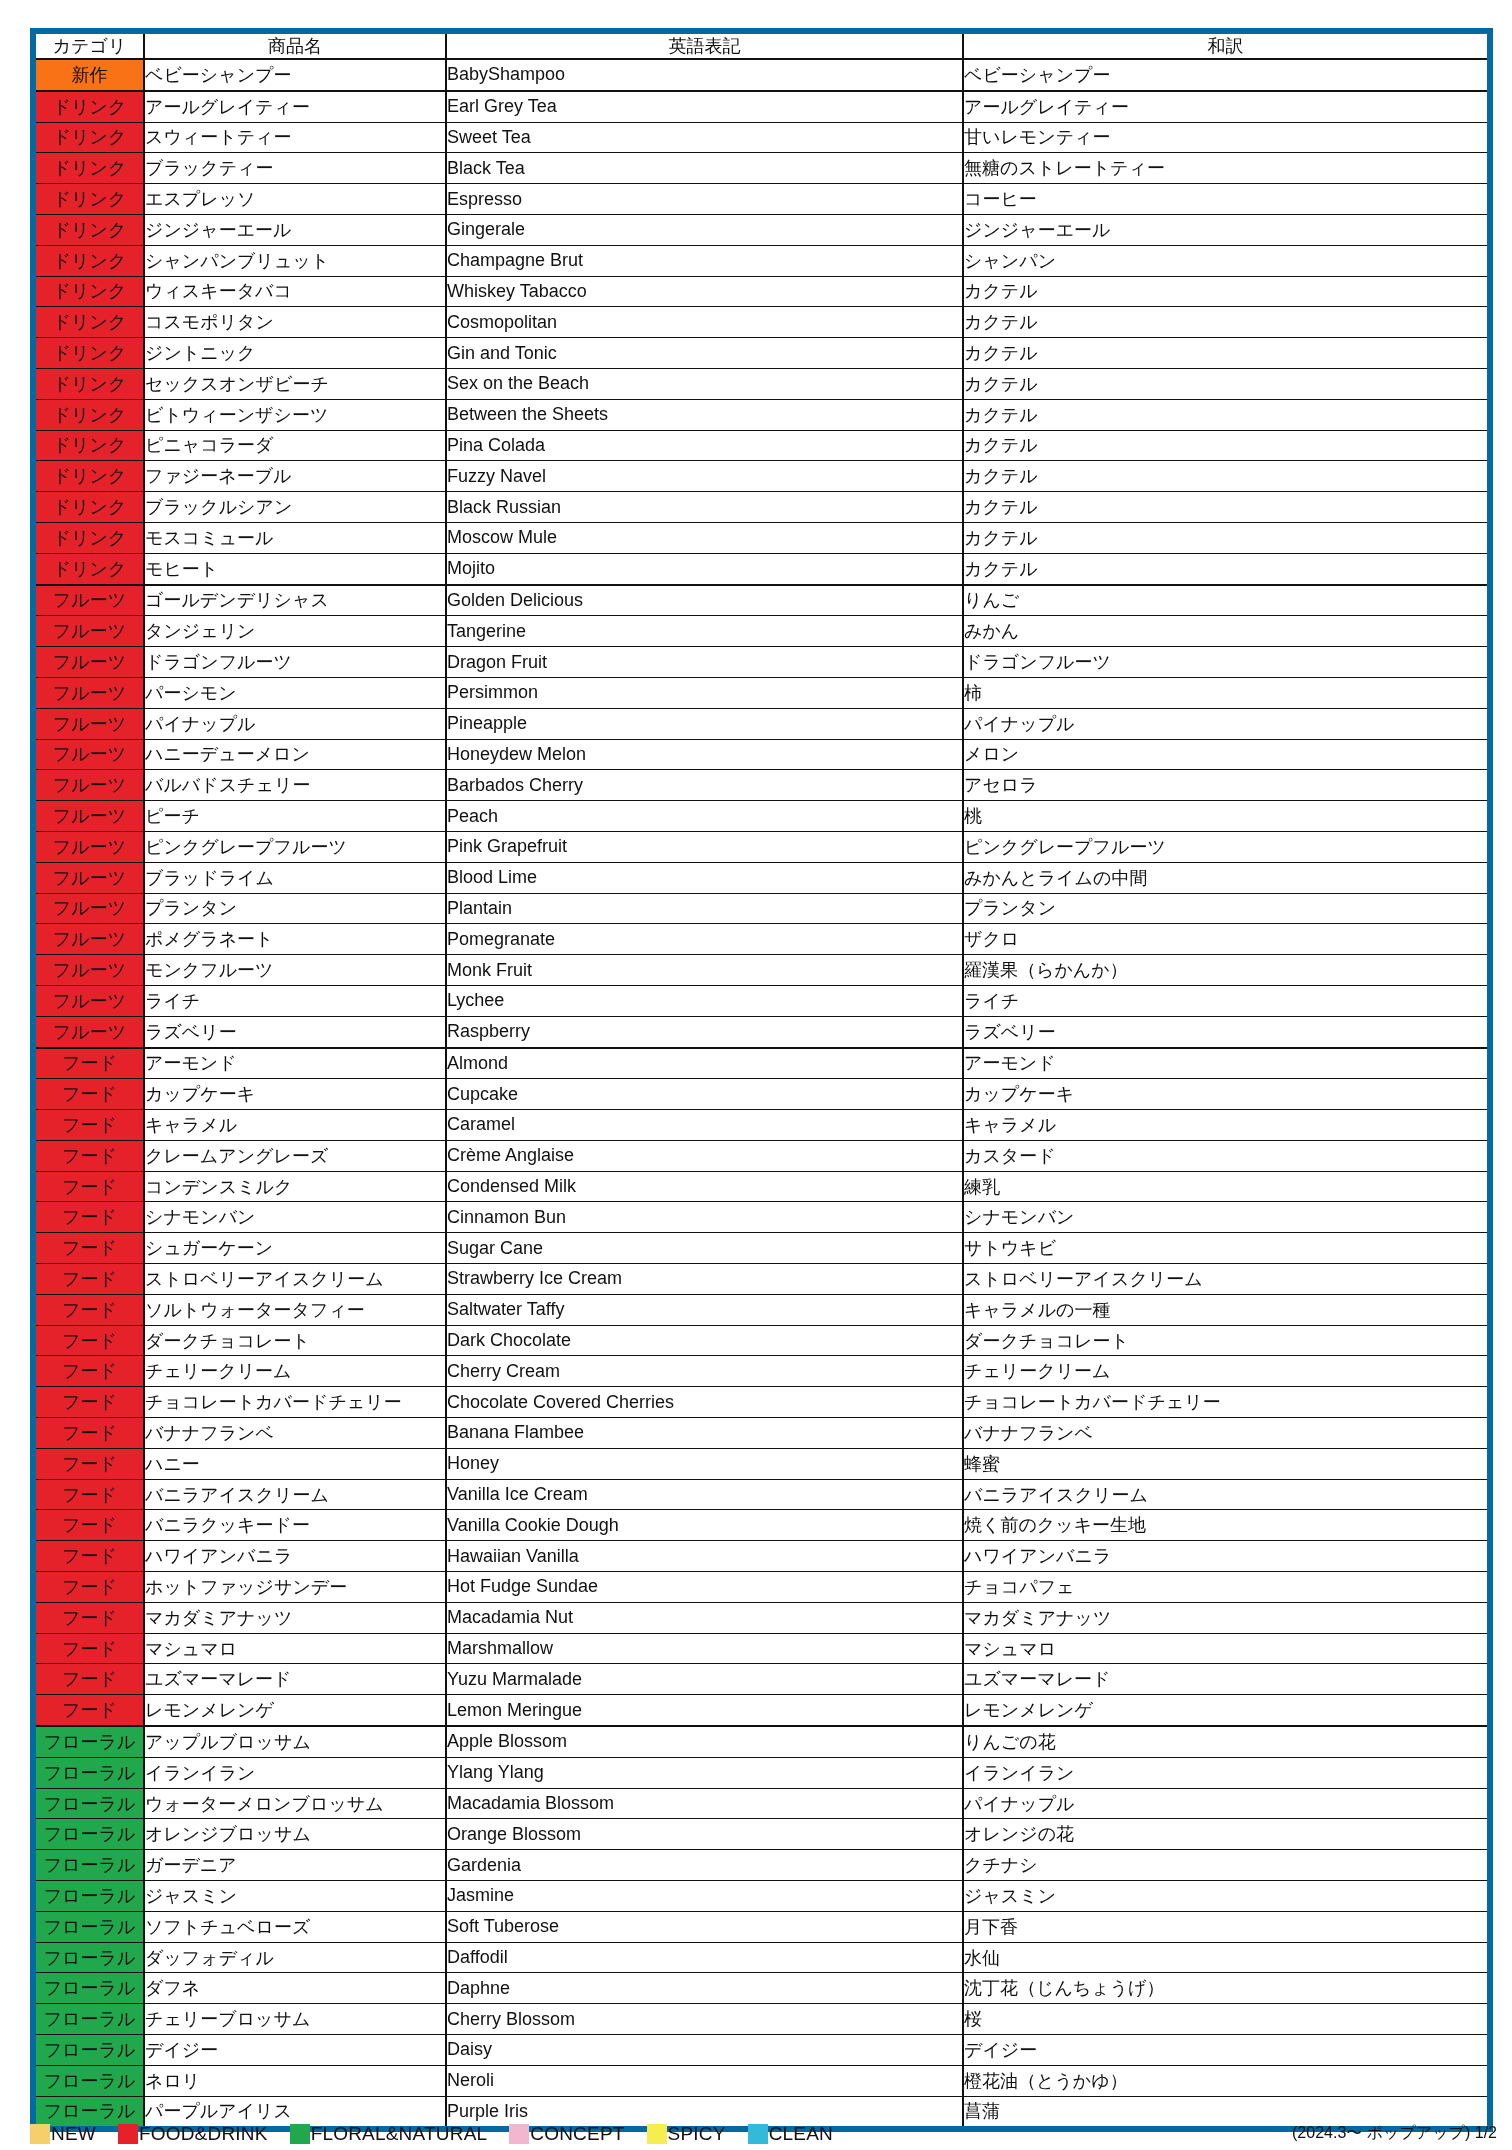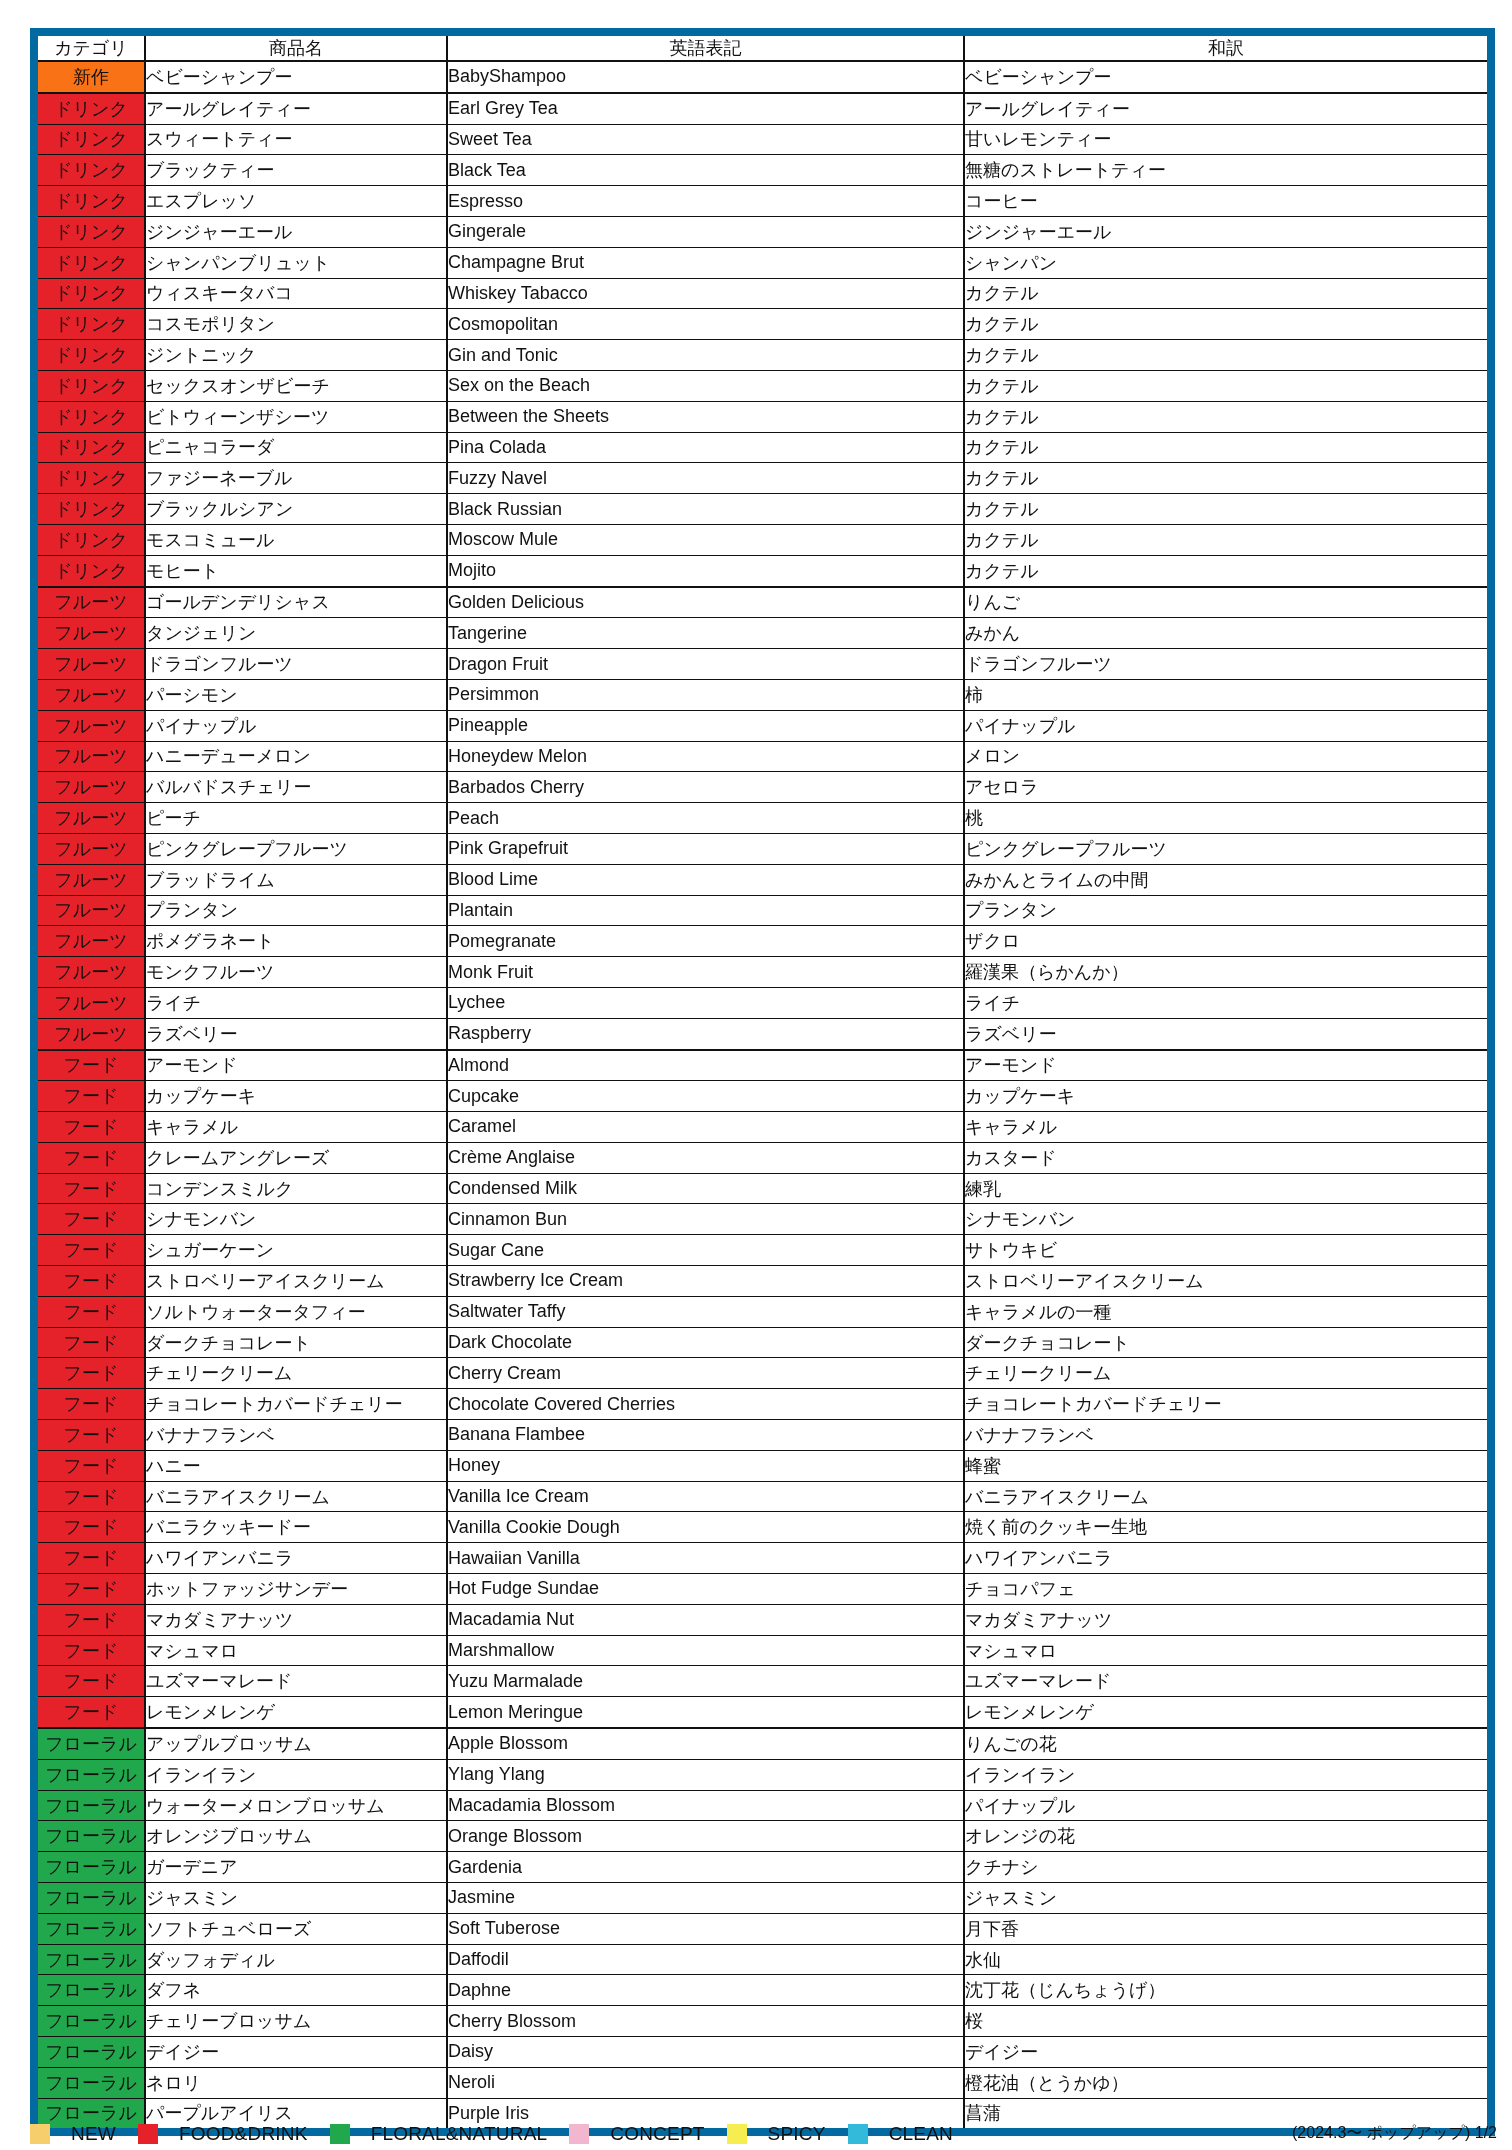--- a/index.html
+++ b/index.html
@@ -16,7 +16,7 @@
     width:1457px;
     border-collapse:collapse;
     table-layout:fixed;
-    border:8px solid #0369a1;
+    border:6px solid #0369a1;
   }
   table.products th {
     height:24px;

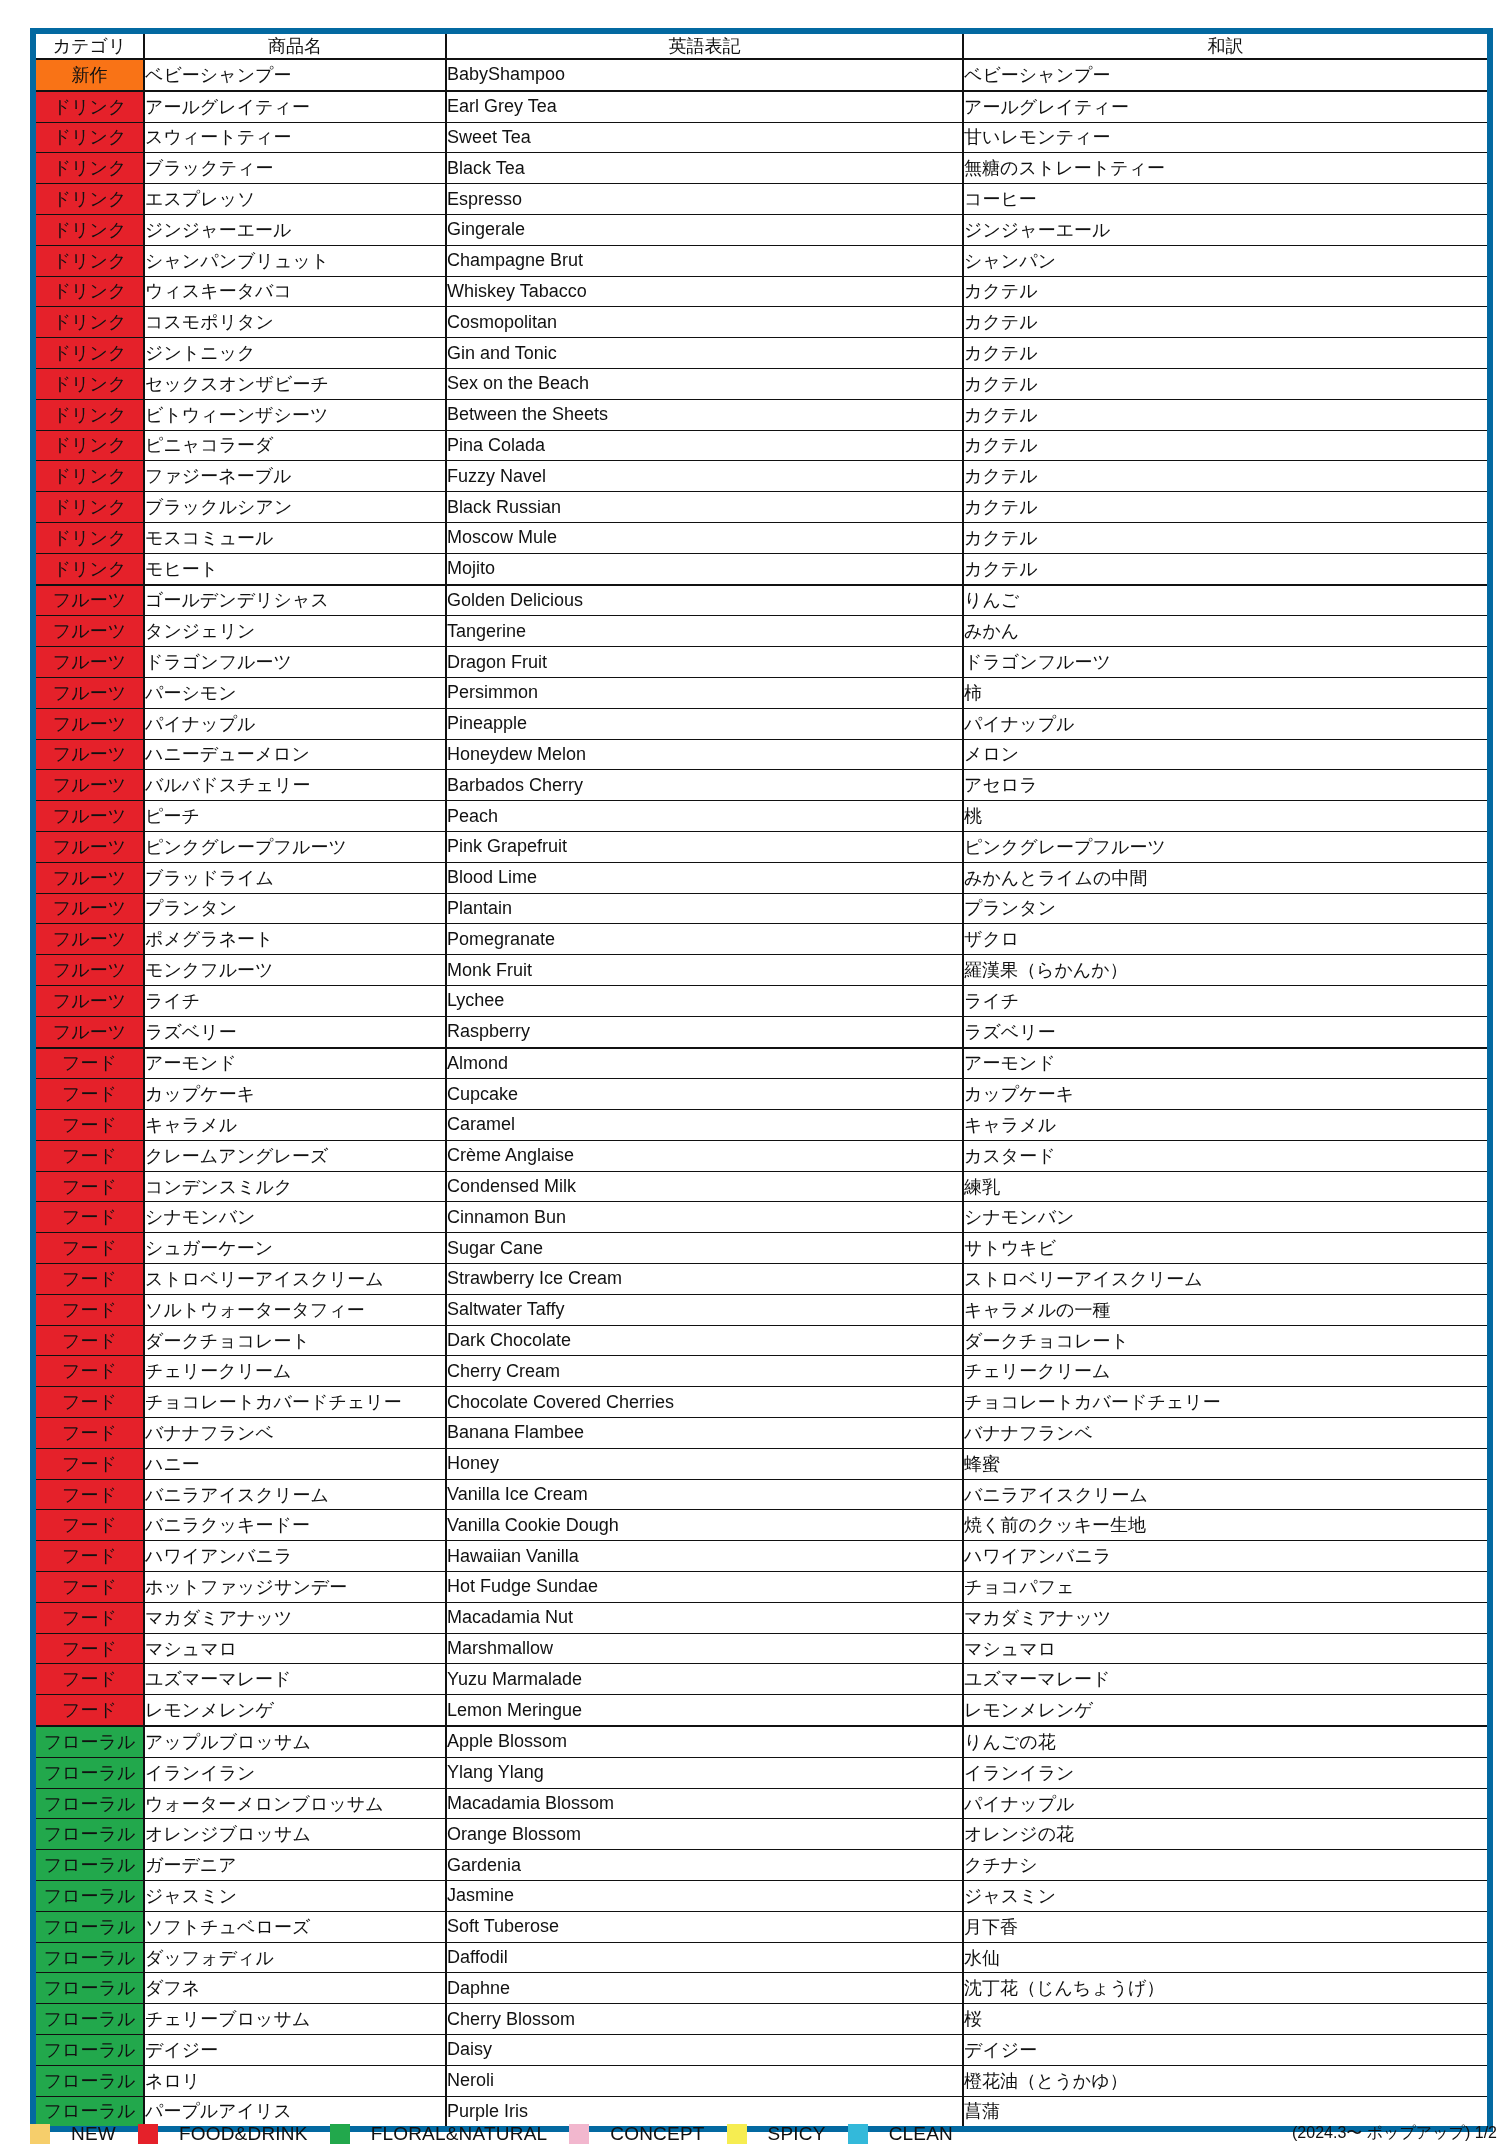--- a/index.html
+++ b/index.html
@@ -46,7 +46,7 @@
     display:flex; justify-content:space-between; align-items:center;
   }
   .legend { display:flex; align-items:center; gap:22px; }
-  .legend-item { display:flex; align-items:center; gap:21px; }
+  .legend-item { display:flex; align-items:center; gap:1px; }
   .swatch { width:20px; height:20px; display:inline-block; }
   .legend-label { font-size:19px; letter-spacing:0.2px; }
   .note { font-size:16px; padding-right:6px; }

